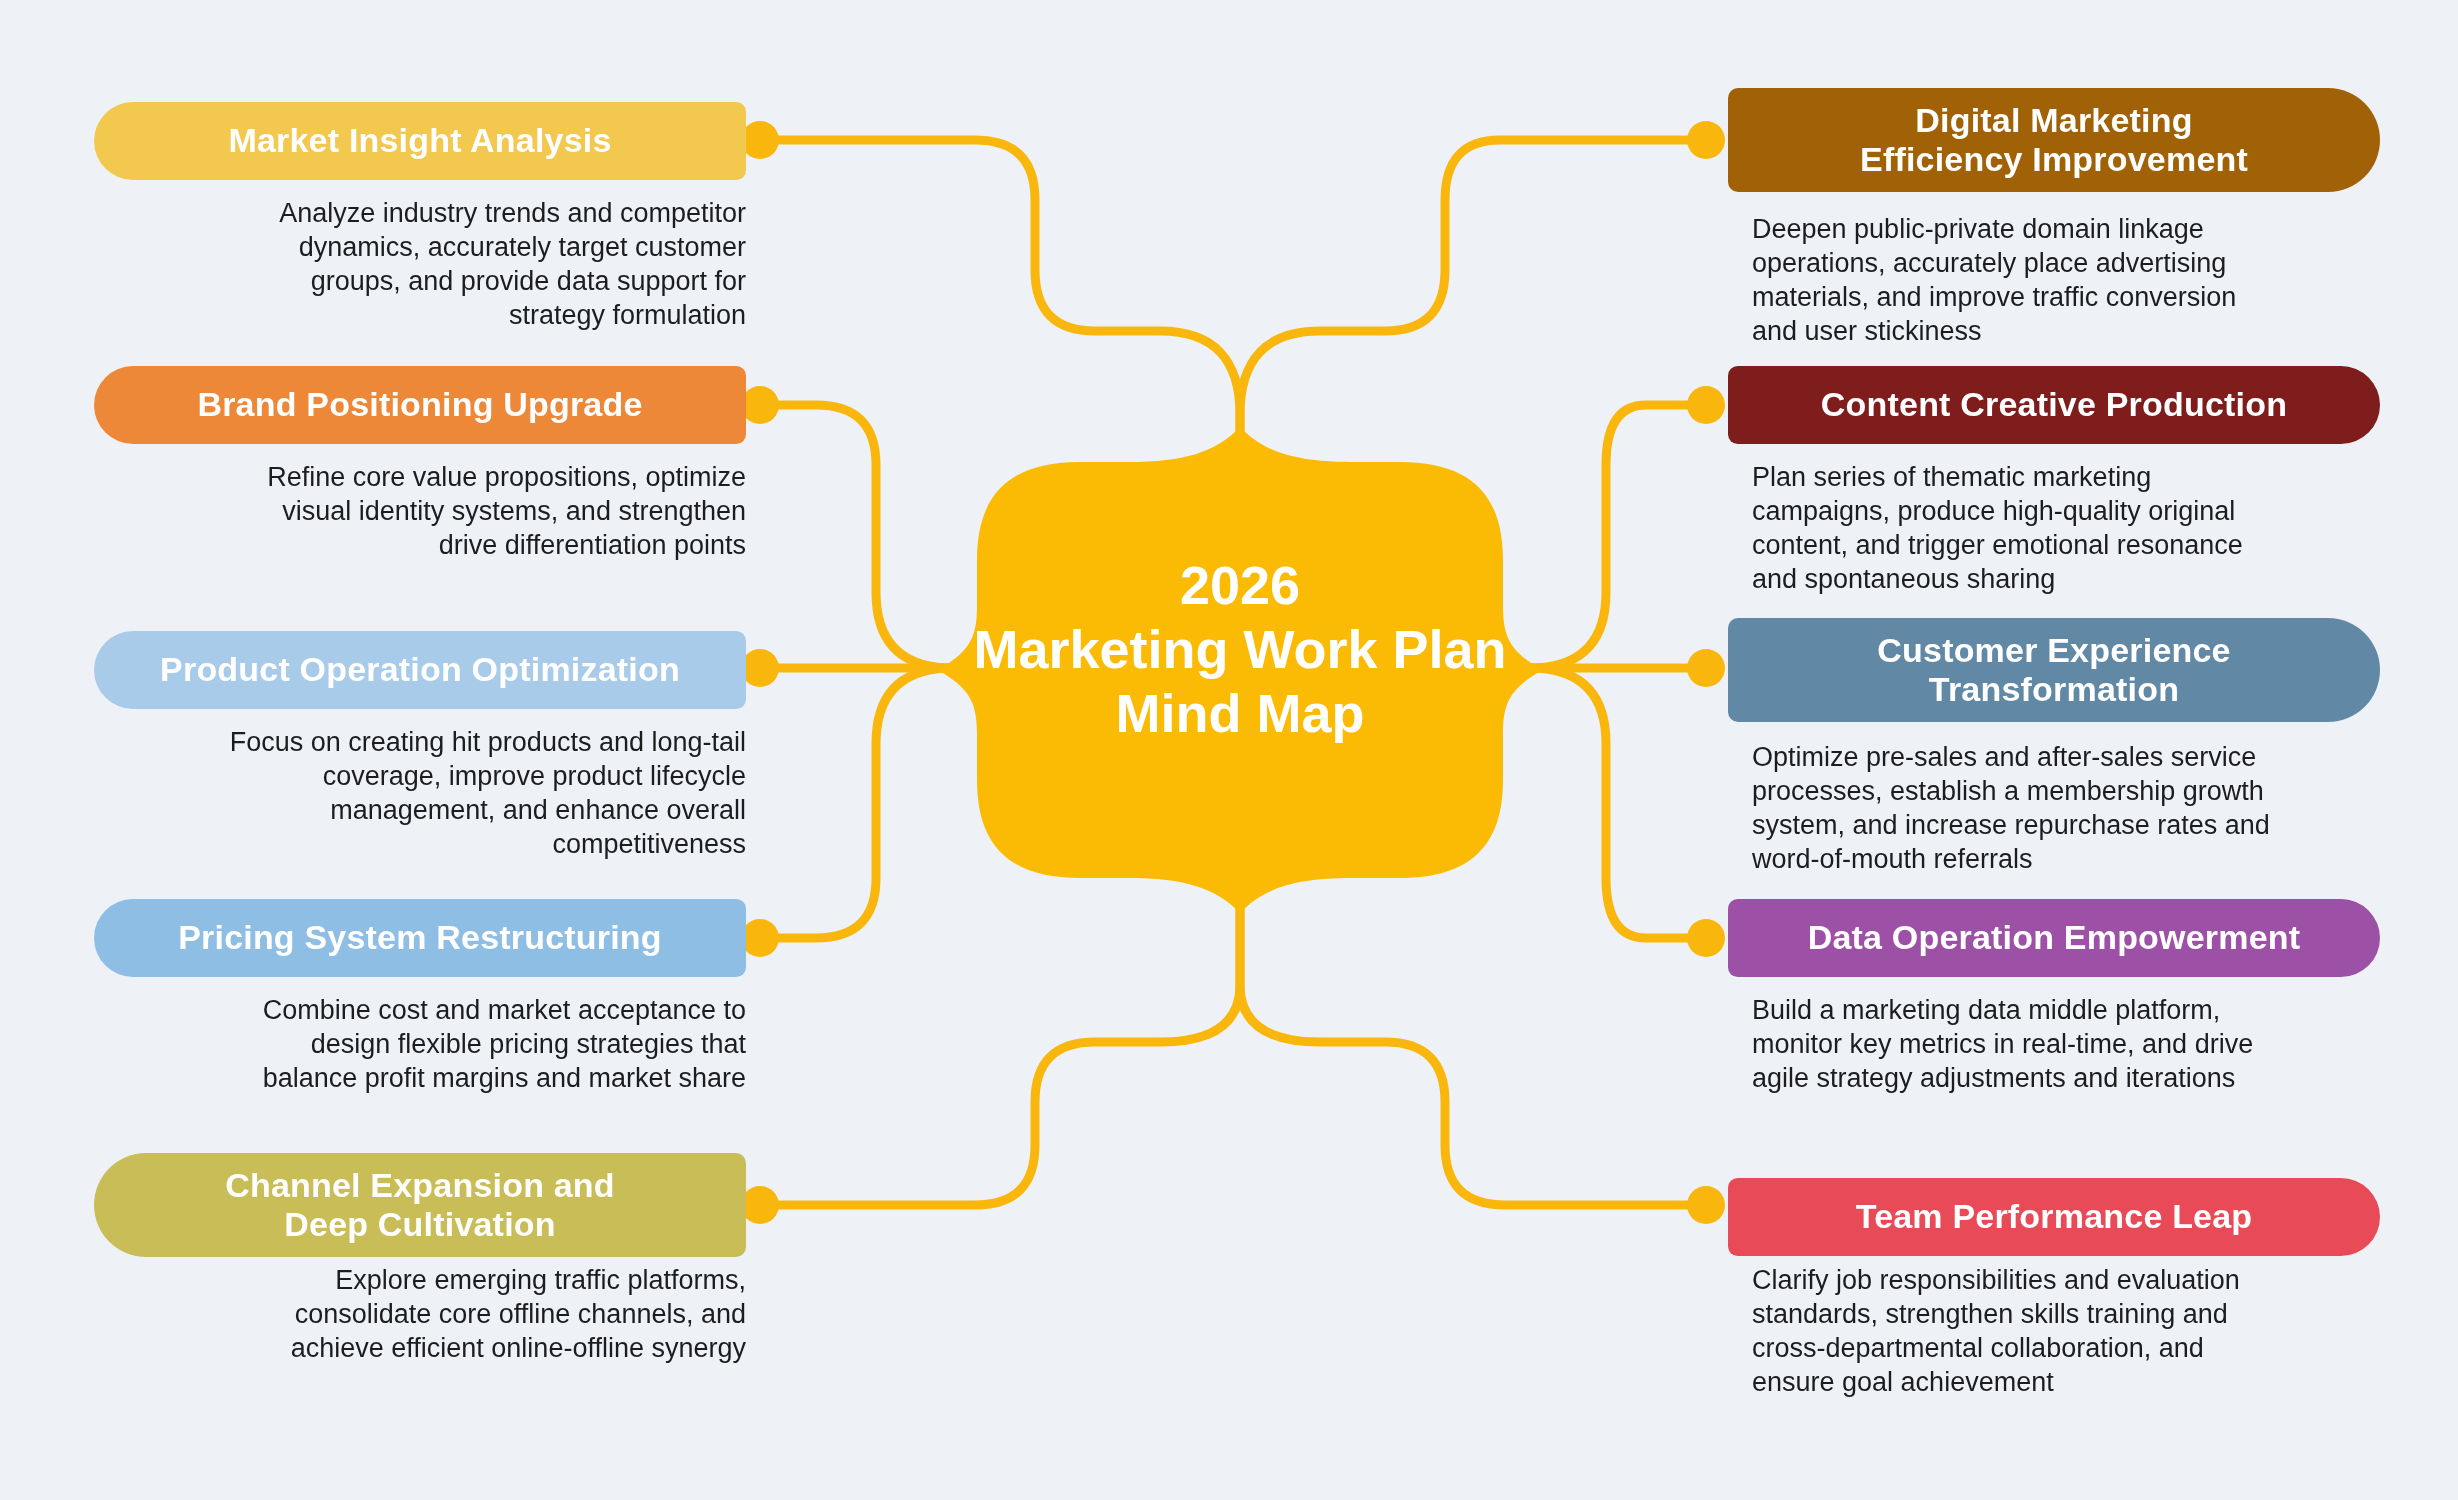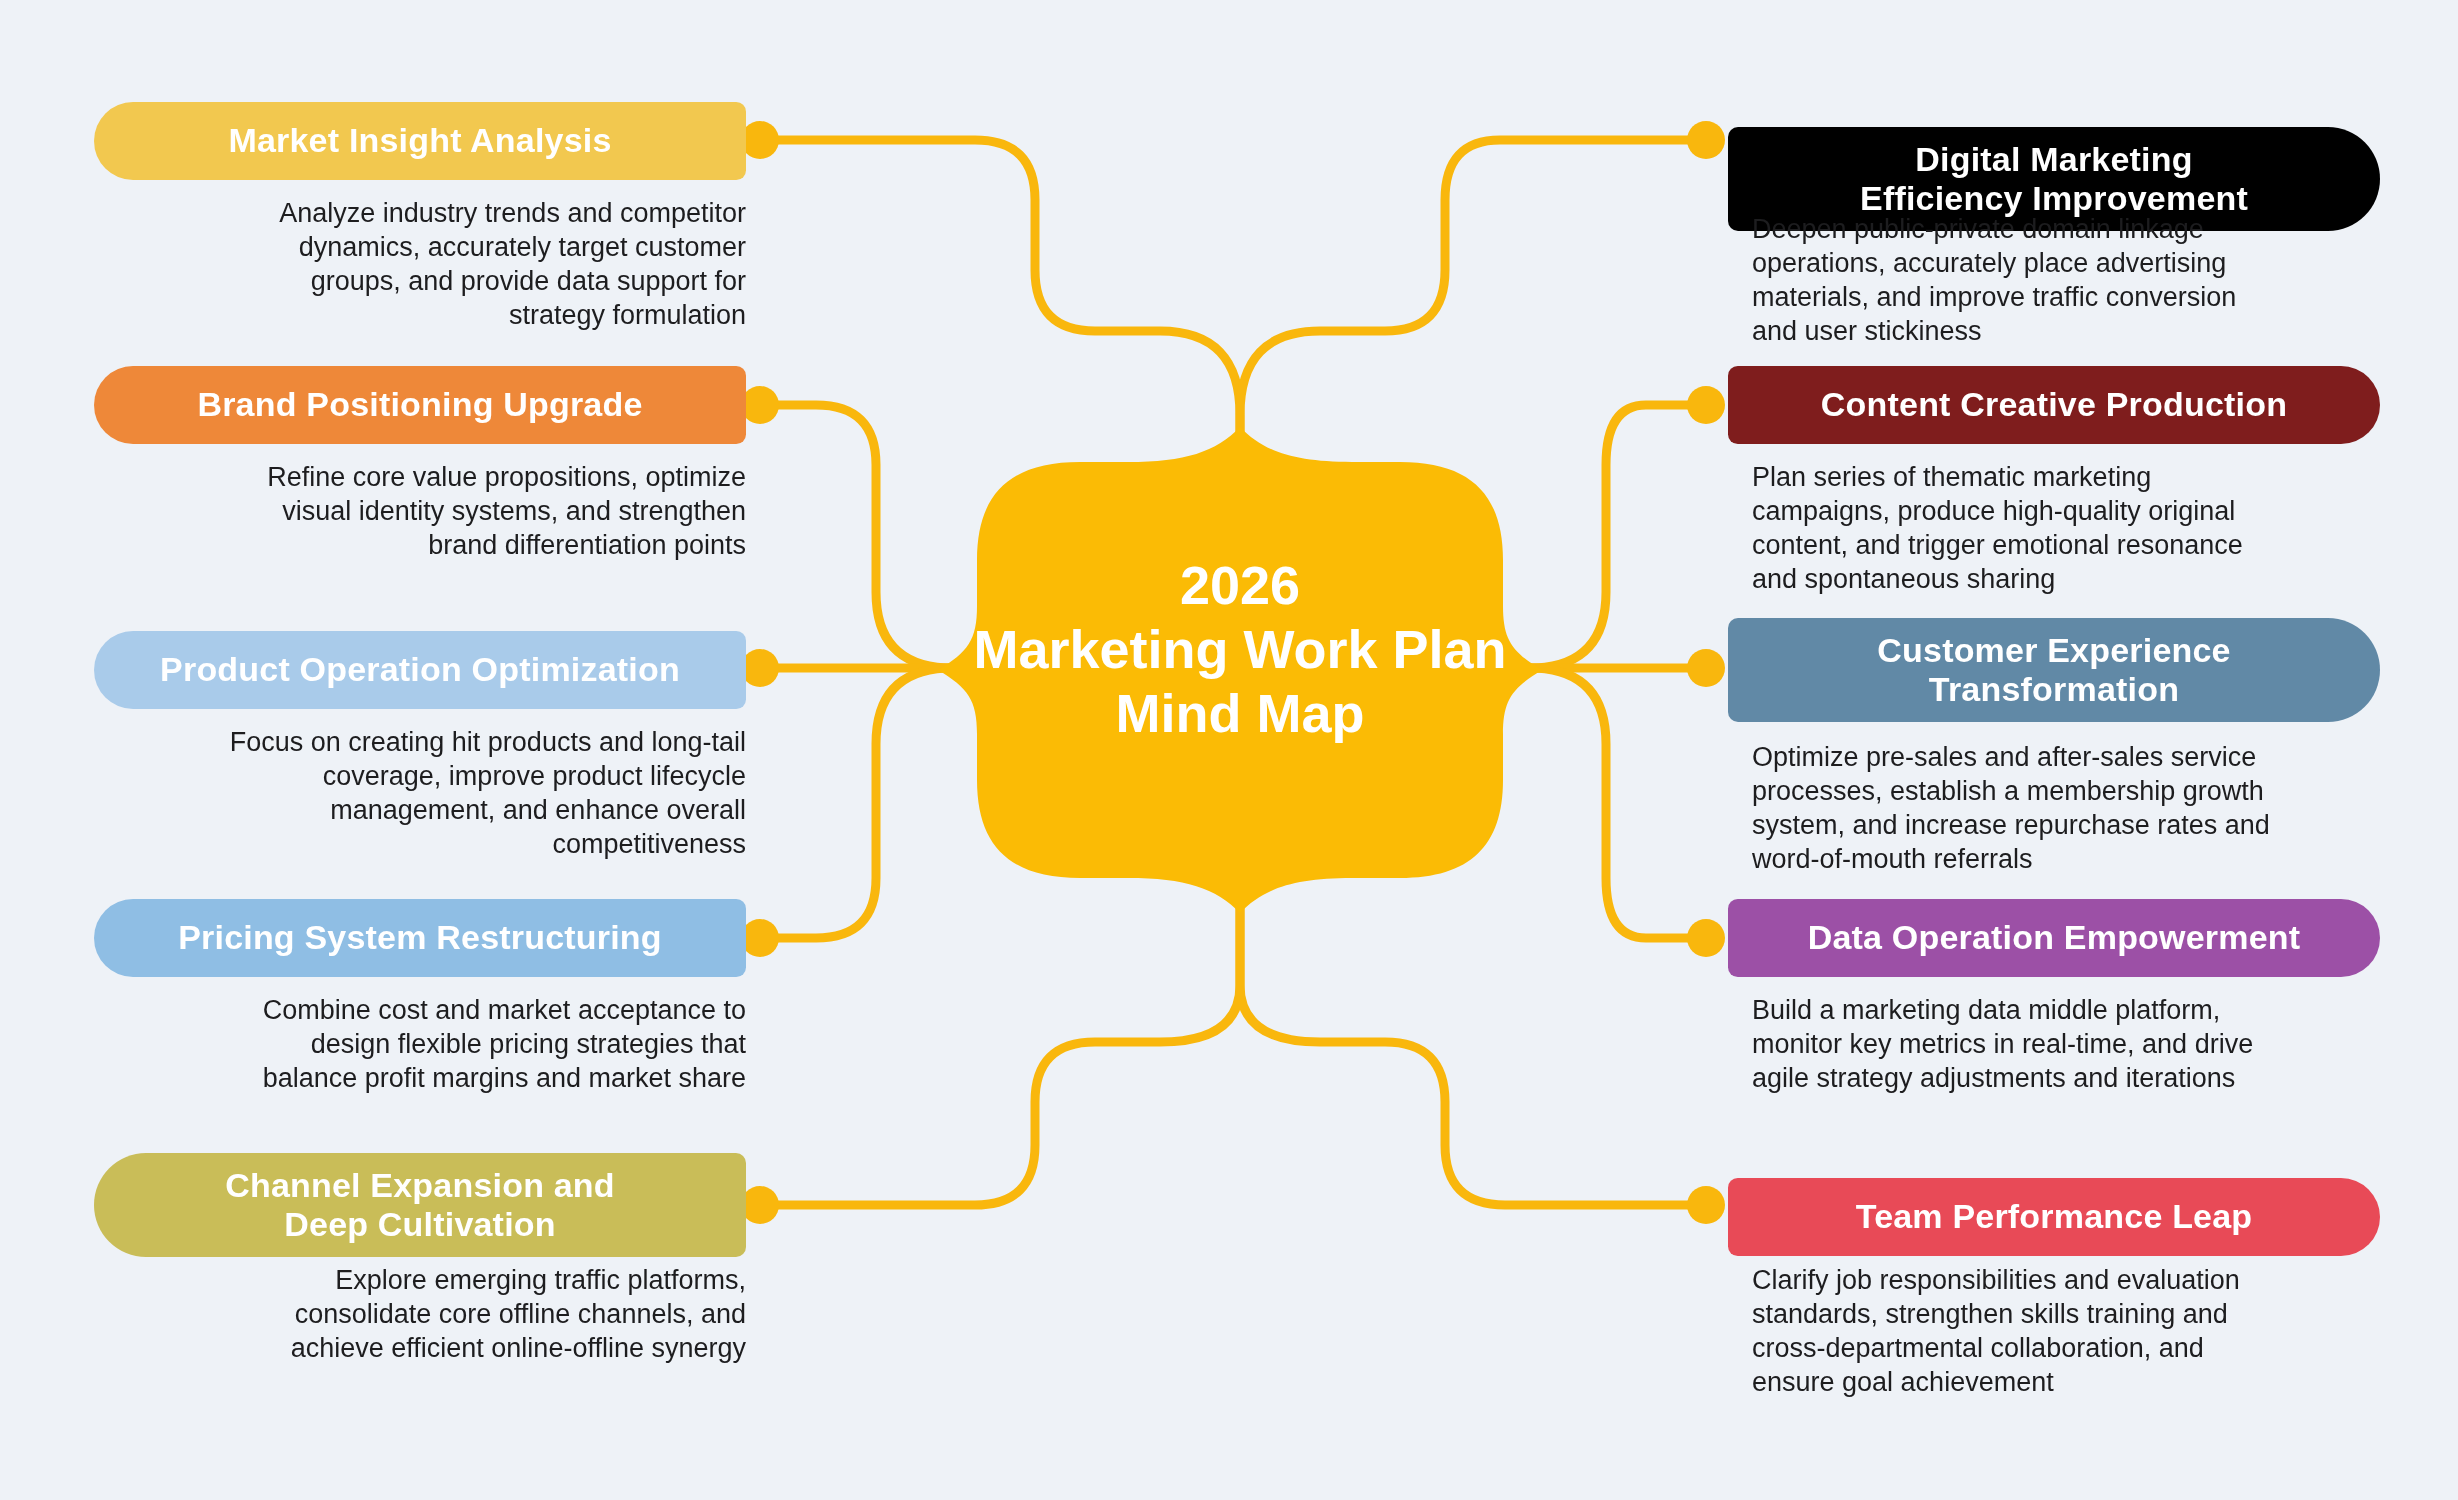--- a/index.html
+++ b/index.html
@@ -121,7 +121,7 @@
 consolidate core offline channels, and
 achieve efficient online-offline synergy</div>
 
-  <div class="pill right-side tall pr1" style="background: #000000; margin-top: 39px;">Digital Marketing
+  <div class="pill right-side tall pr1" style="background: #a16207;">Digital Marketing
 Efficiency Improvement</div>
   <div class="desc right-side dr1">Deepen public-private domain linkage
 operations, accurately place advertising

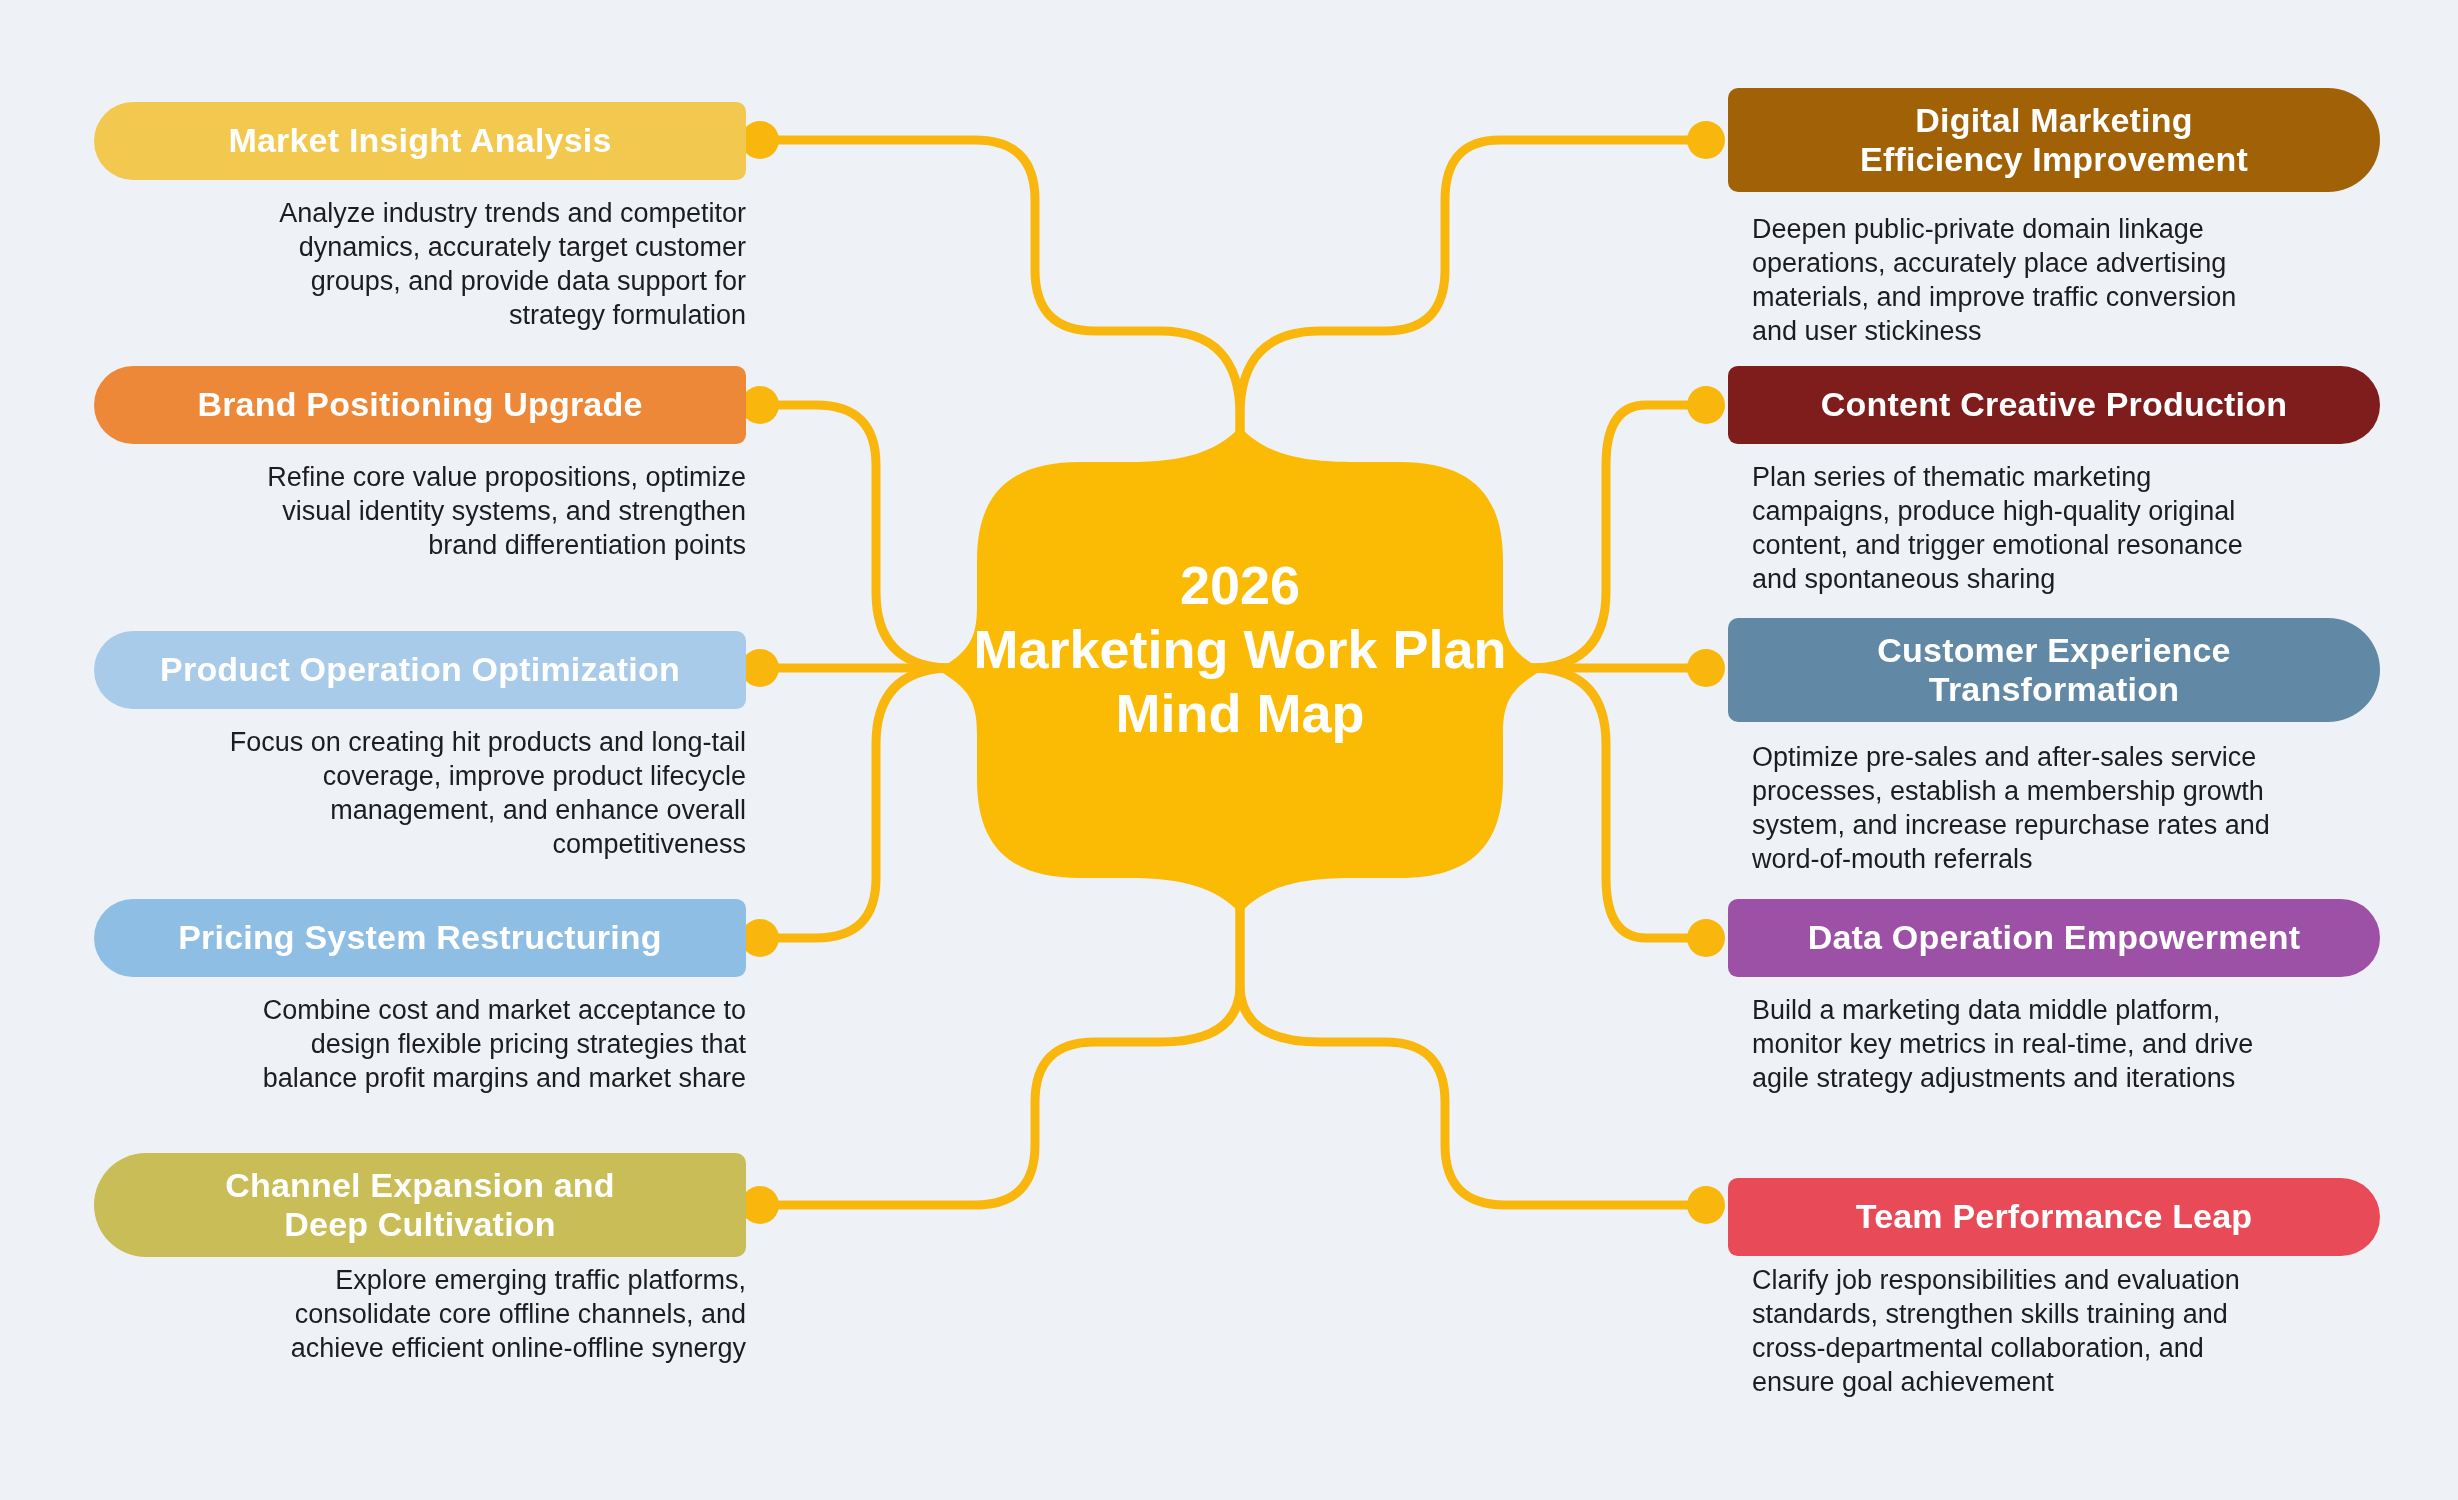--- a/index.html
+++ b/index.html
@@ -102,7 +102,7 @@
   <div class="pill left-side pl2" style="background: rgb(238, 136, 57);">Brand Positioning Upgrade</div>
   <div class="desc left-side dl2">Refine core value propositions, optimize
 visual identity systems, and strengthen
-brand differentiation points</div>
+drive differentiation points</div>
 
   <div class="pill left-side pl3" style="background: rgb(169, 203, 234);">Product Operation Optimization</div>
   <div class="desc left-side dl3">Focus on creating hit products and long-tail

